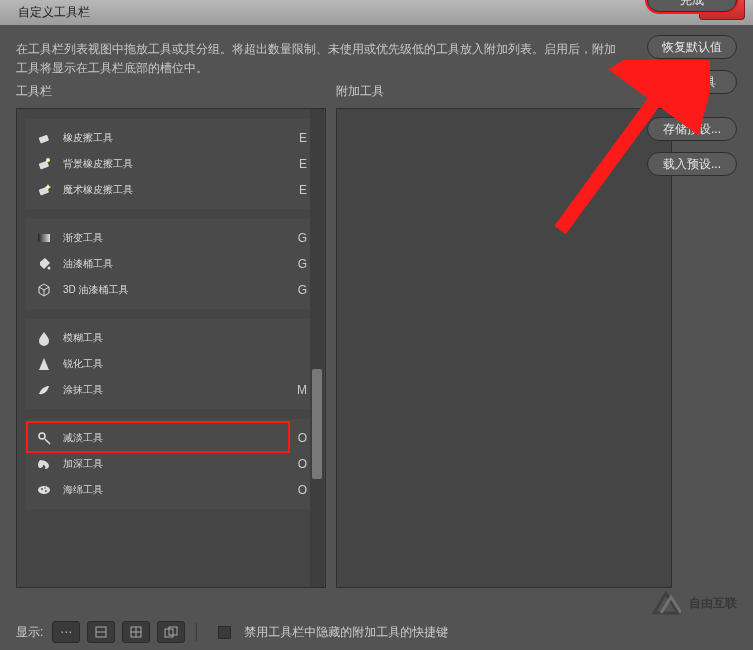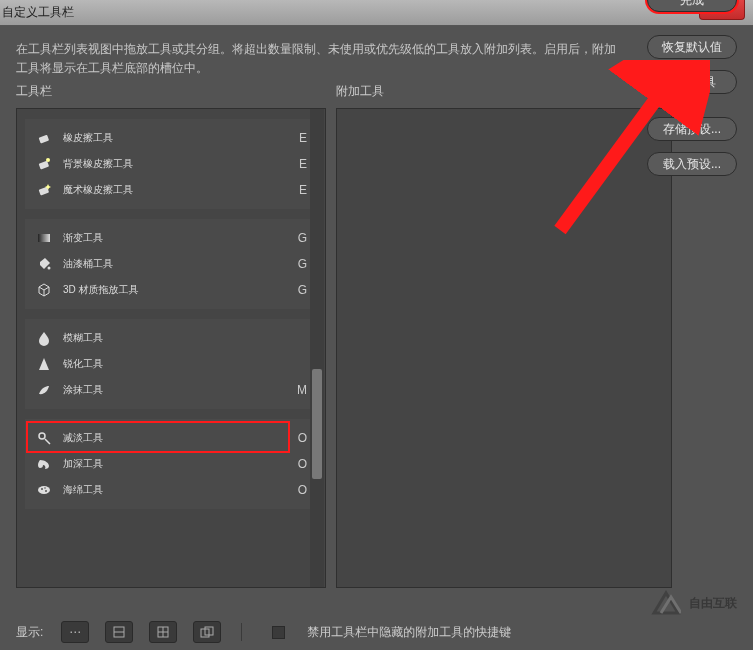--- a/index.html
+++ b/index.html
@@ -4,7 +4,7 @@
 <style>
 *{margin:0;padding:0;box-sizing:border-box;font-family:"Microsoft YaHei",Arial,sans-serif;font-size:12px}
 body{width:753px;height:650px;background:#535353;color:#ccc;position:relative;overflow:hidden}
-.titlebar{height:26px;background:linear-gradient(#b8b8b8,#9c9c9c);border-bottom:1px solid #555;display:flex;align-items:center;padding:0 2px;position:relative}
+.titlebar{height:26px;background:linear-gradient(#b8b8b8,#9c9c9c);border-bottom:1px solid #555;display:flex;align-items:center;padding:0 18px;position:relative}
 .titlebar-text{color:#222;font-size:12px}
 .close-btn{position:absolute;right:8px;top:0;width:46px;height:20px;background:linear-gradient(#e04343,#c52b2b);border:1px solid #8b1a1a;border-top:none;border-radius:0 0 4px 4px;color:#fff;display:flex;align-items:center;justify-content:center;font-size:13px;font-weight:bold}
 .content{padding:14px 16px 0 16px}

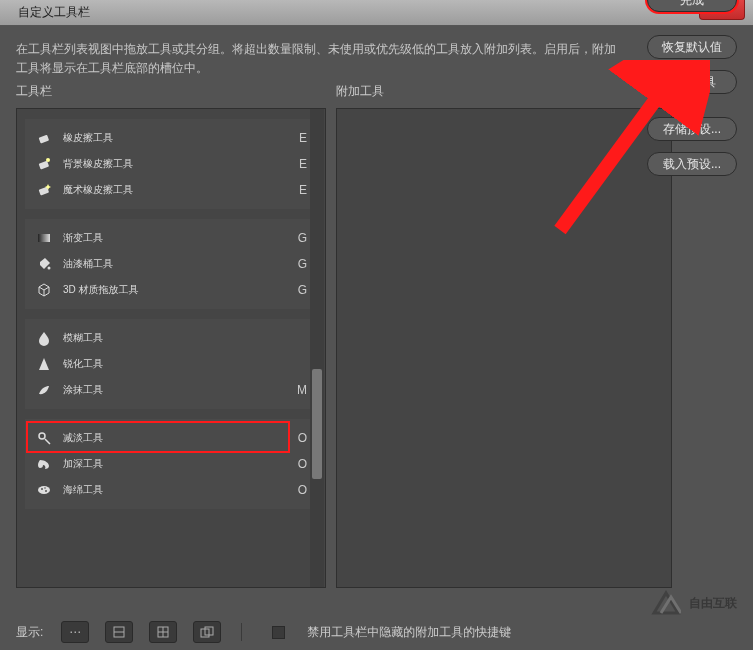--- a/index.html
+++ b/index.html
@@ -116,7 +116,7 @@
                   <path d="M3 5l5 3 5-3M8 8v6" stroke="#ddd" fill="none"></path>
                 </svg>
               </span>
-              <span class="tool-label">3D 材质拖放工具</span>
+              <span class="tool-label">3D 油漆桶工具</span>
               <span class="tool-key">G</span>
             </div>
           </div>

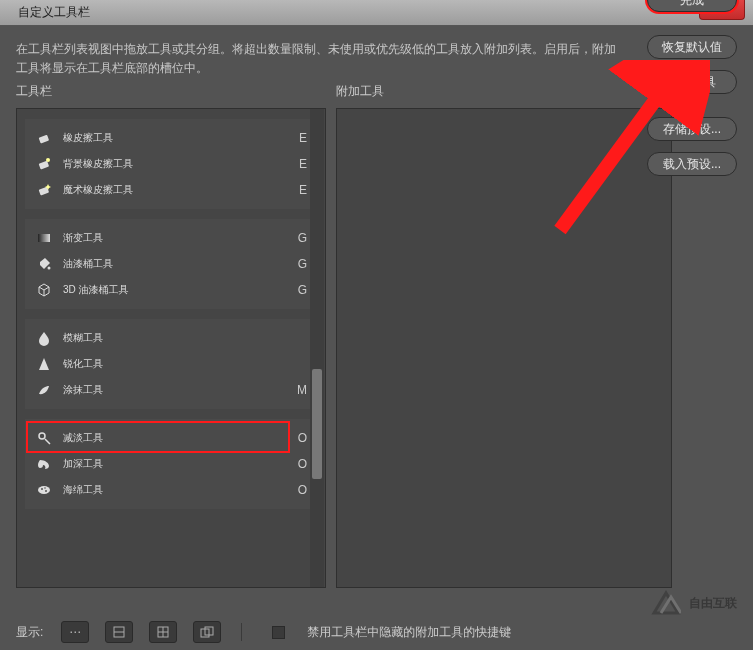--- a/index.html
+++ b/index.html
@@ -26,7 +26,7 @@
 .btn.highlighted{box-shadow:0 0 0 2px #ff1a1a}
 .scrollbar{position:absolute;right:1px;top:0;bottom:0;width:14px;background:#3e3e3e}
 .scroll-thumb{position:absolute;left:2px;right:2px;background:#787878;border-radius:2px;top:260px;height:110px}
-.footer{position:absolute;left:0;right:0;bottom:0;height:36px;padding:0 16px;display:flex;align-items:center;gap:16px;background:#535353}
+.footer{position:absolute;left:0;right:0;bottom:0;height:36px;padding:0 16px;display:flex;align-items:center;gap:7px;background:#535353}
 .footer-label{color:#ccc;margin-right:2px}
 .footer-btn{width:28px;height:22px;background:#3a3a3a;border:1px solid #2a2a2a;border-radius:3px;display:flex;align-items:center;justify-content:center;color:#bbb;cursor:pointer}
 .checkbox{width:13px;height:13px;border:1px solid #2a2a2a;background:#3a3a3a;display:inline-block;margin-right:6px;margin-left:10px}

